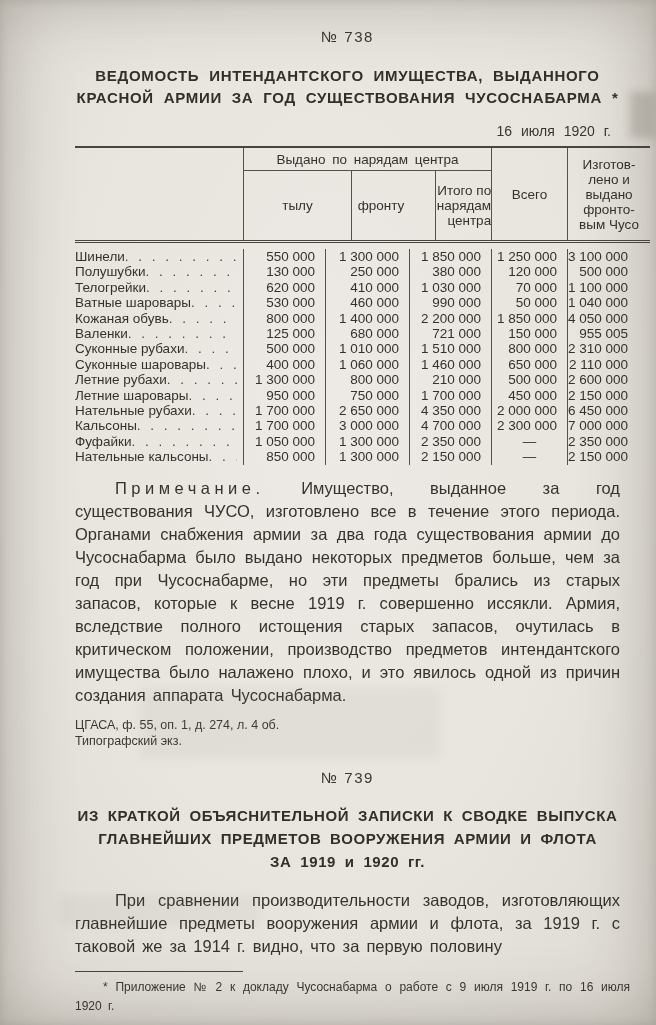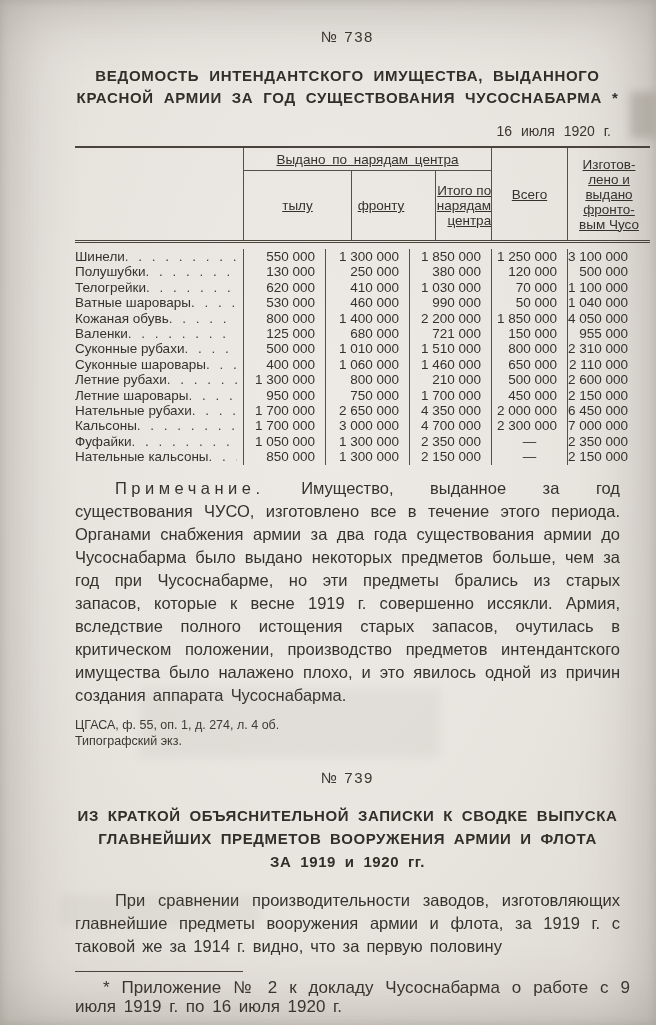--- a/index.html
+++ b/index.html
@@ -47,7 +47,6 @@
     border-bottom:3px double #49443c;
     font-size:13.5px;line-height:15px;
     height:92px;
-    text-decoration:underline;
   }
   .h-group{grid-column:2 / span 3;border-left:1px solid #55504a;display:flex;flex-direction:column;}
   .group-title{

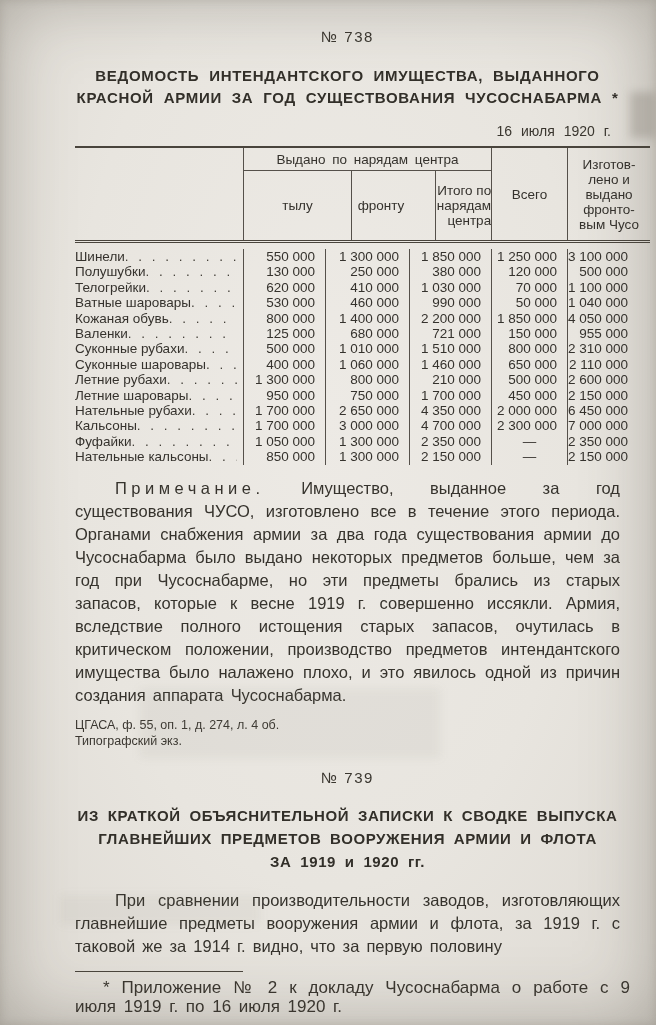--- a/index.html
+++ b/index.html
@@ -193,7 +193,7 @@
           <div class="cell num">680 000</div>
           <div class="cell num">721 000</div>
           <div class="cell num">150 000</div>
-          <div class="cell num">955 000</div>
+          <div class="cell num">955 005</div>
         </div>
         <div class="trow">
           <div class="cell label">

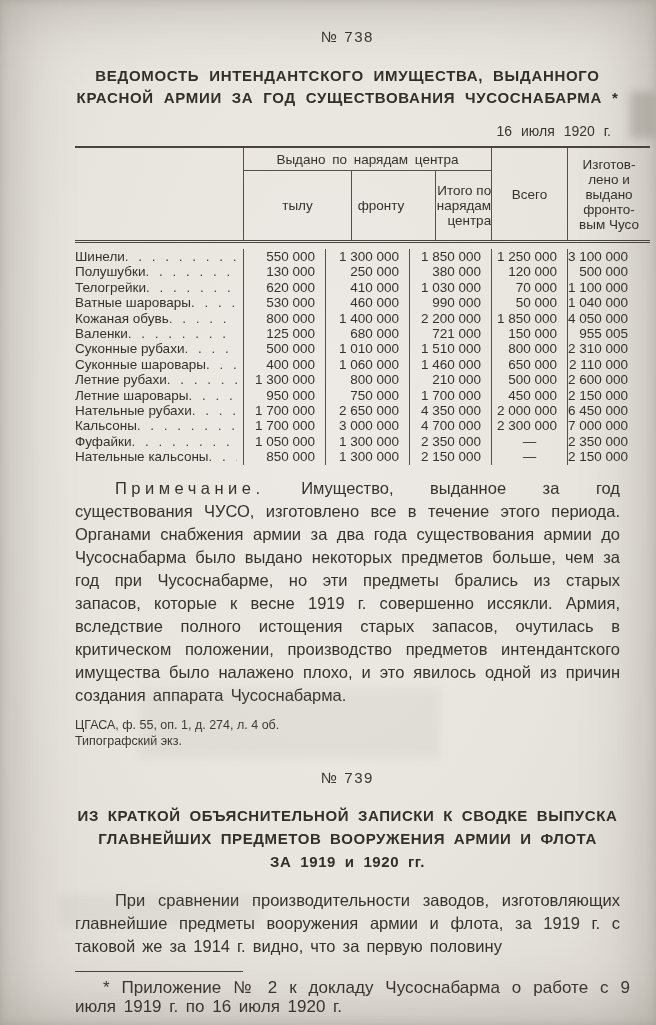--- a/index.html
+++ b/index.html
@@ -91,7 +91,7 @@
   .footnote-rule{margin-top:13px;width:168px;border-top:1px solid #49443c;}
   .footnote{
     margin:6px 0 16px 0;width:555px;
-    font-size:17px;line-height:19px;text-align:justify;
+    font-size:12px;line-height:19px;text-align:justify;
     text-indent:28px;word-spacing:3px;color:#3a362f;
   }
 </style>

